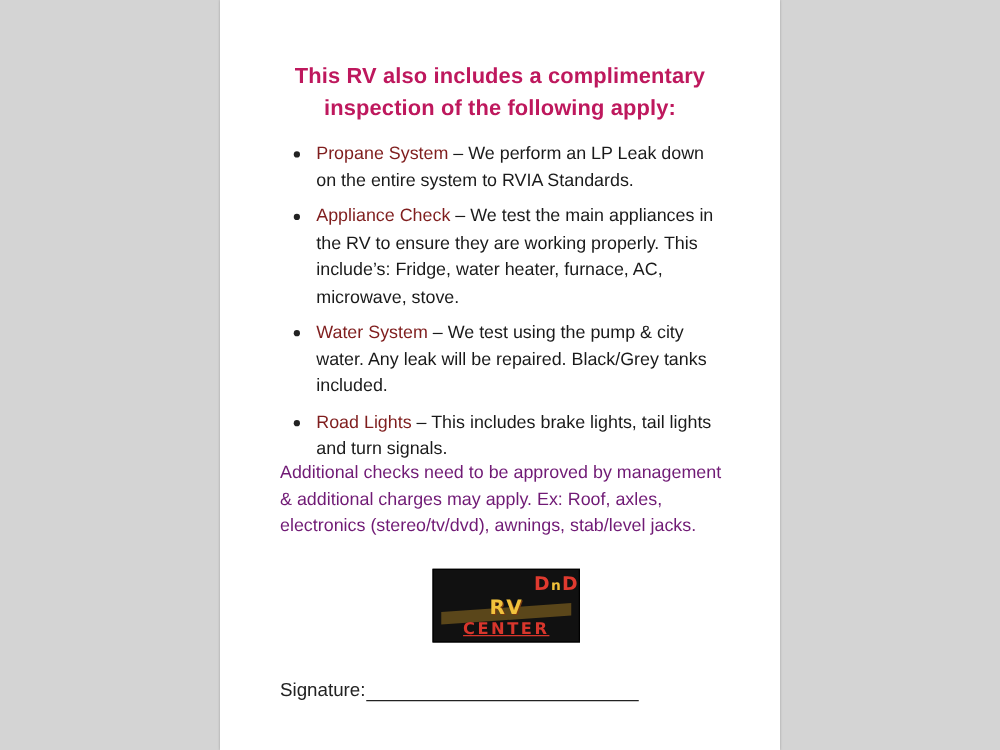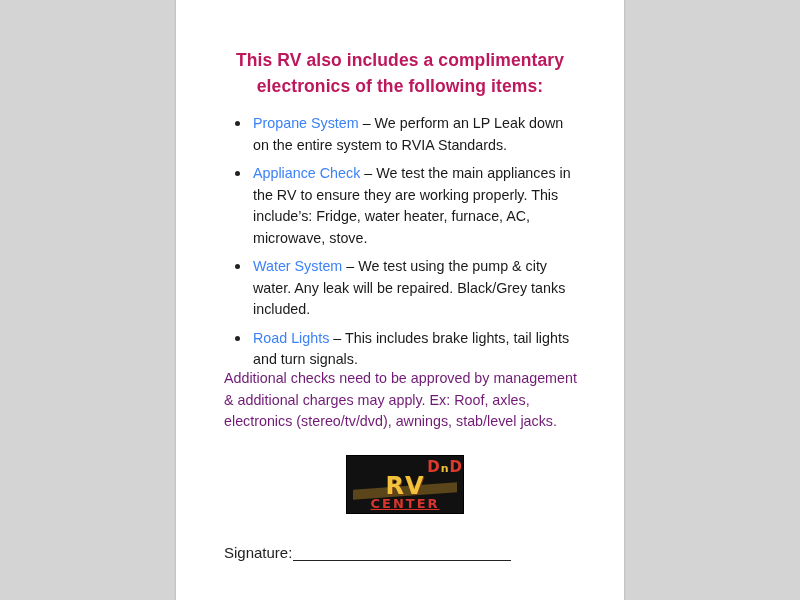--- a/index.html
+++ b/index.html
@@ -186,7 +186,7 @@
 
       <div class="doc-title">
         <span>This RV also includes a complimentary</span>
-        <span class="line2">electronics of the following items:</span>
+        <span class="line2">inspection of the following apply:</span>
       </div>
 
       <ul class="bullets">

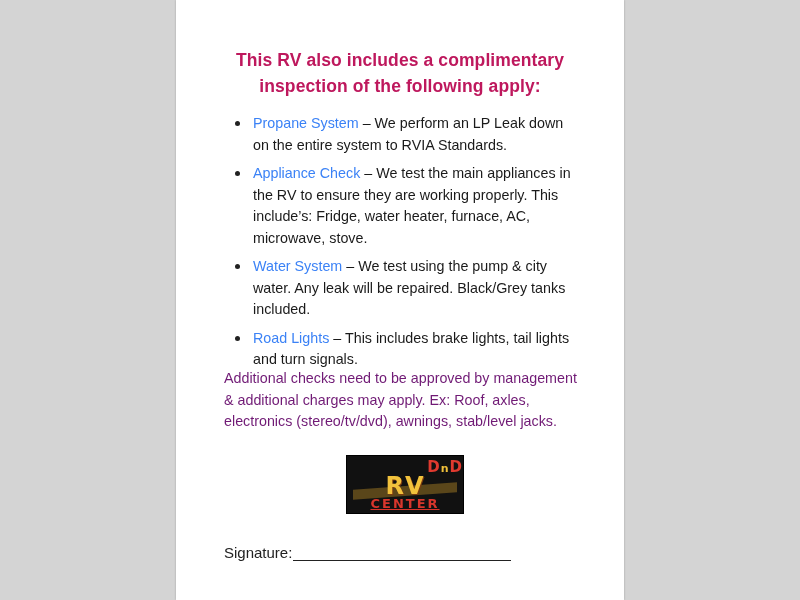--- a/index.html
+++ b/index.html
@@ -78,7 +78,7 @@
     border-radius: 50%;
   }
   .term {
-    color: #3b82f6;
+    color: #7f1d1d;
   }
   .para {
     position: absolute;

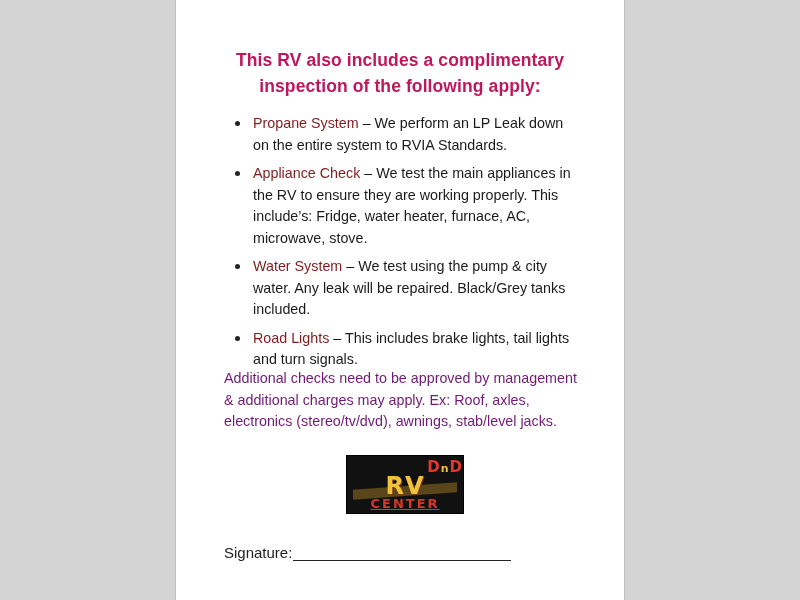--- a/index.html
+++ b/index.html
@@ -128,7 +128,7 @@
     text-align: center;
     color: #f2c23c;
     font-weight: bold;
-    font-size: 24px;
+    font-size: 16px;
     line-height: 24px;
     letter-spacing: 1px;
     font-family: "DejaVu Sans", sans-serif;

